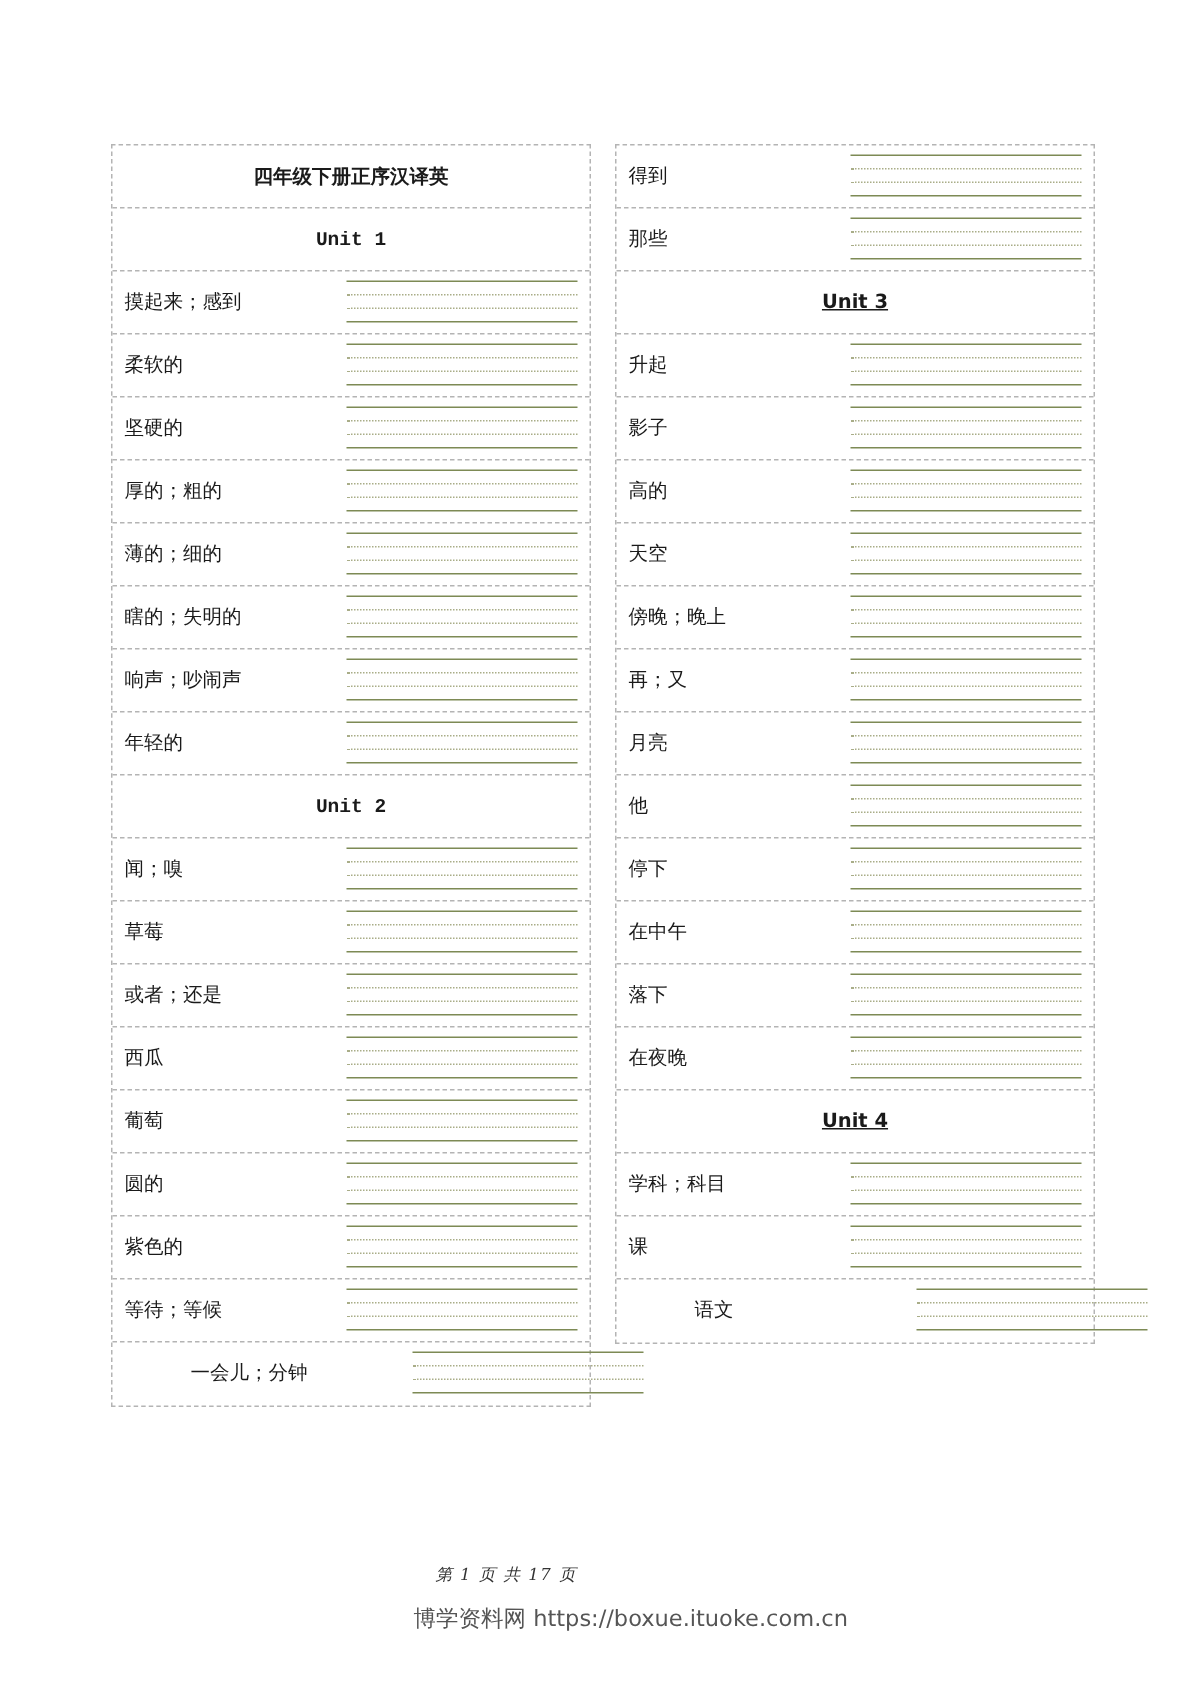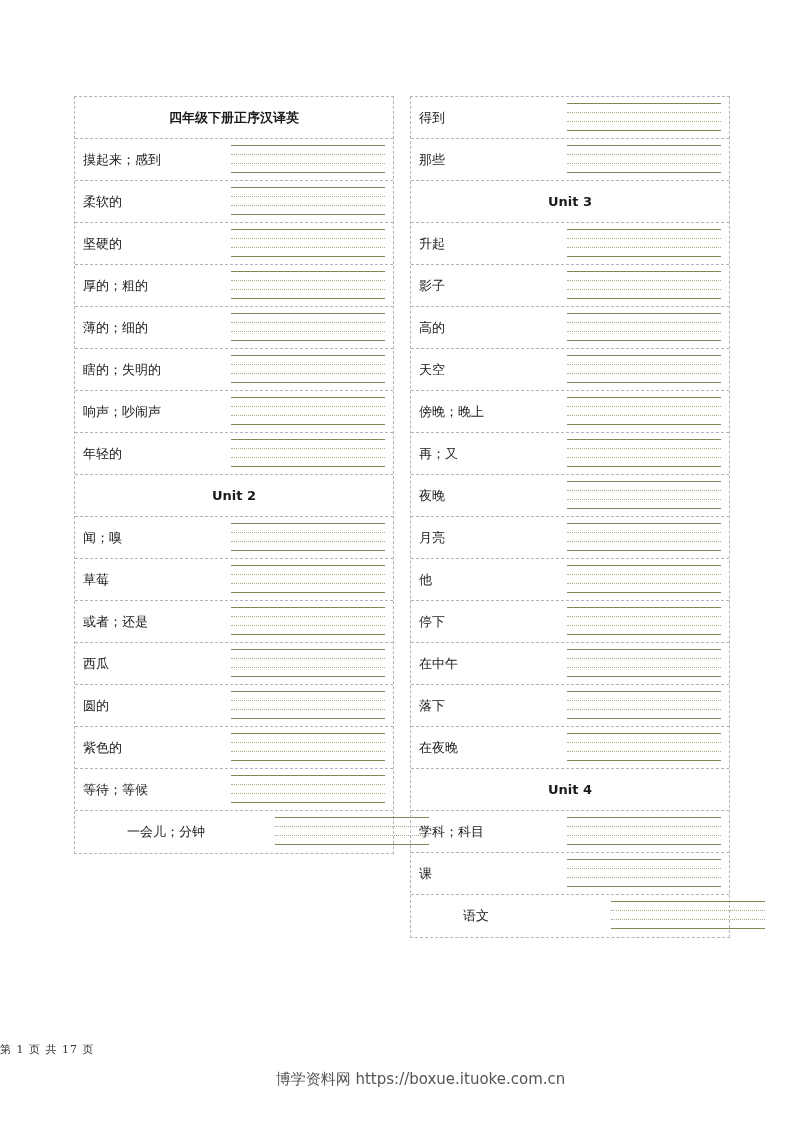--- a/index.html
+++ b/index.html
@@ -7,7 +7,7 @@
          font-family:"DejaVu Sans","Liberation Sans",sans-serif; color:#1a1a1a; }
   .table { position:absolute; top:96px; width:320px;
            border:1px dashed #b4b4b4; box-sizing:border-box; }
-  .table.left { left:74px; }
+  .table.left { left:74px;font-family:Liberation Mono, monospace; }
   .table.right { left:410px; }
   .row { height:42px; box-sizing:border-box; border-bottom:1px dashed #b4b4b4;
          position:relative; }

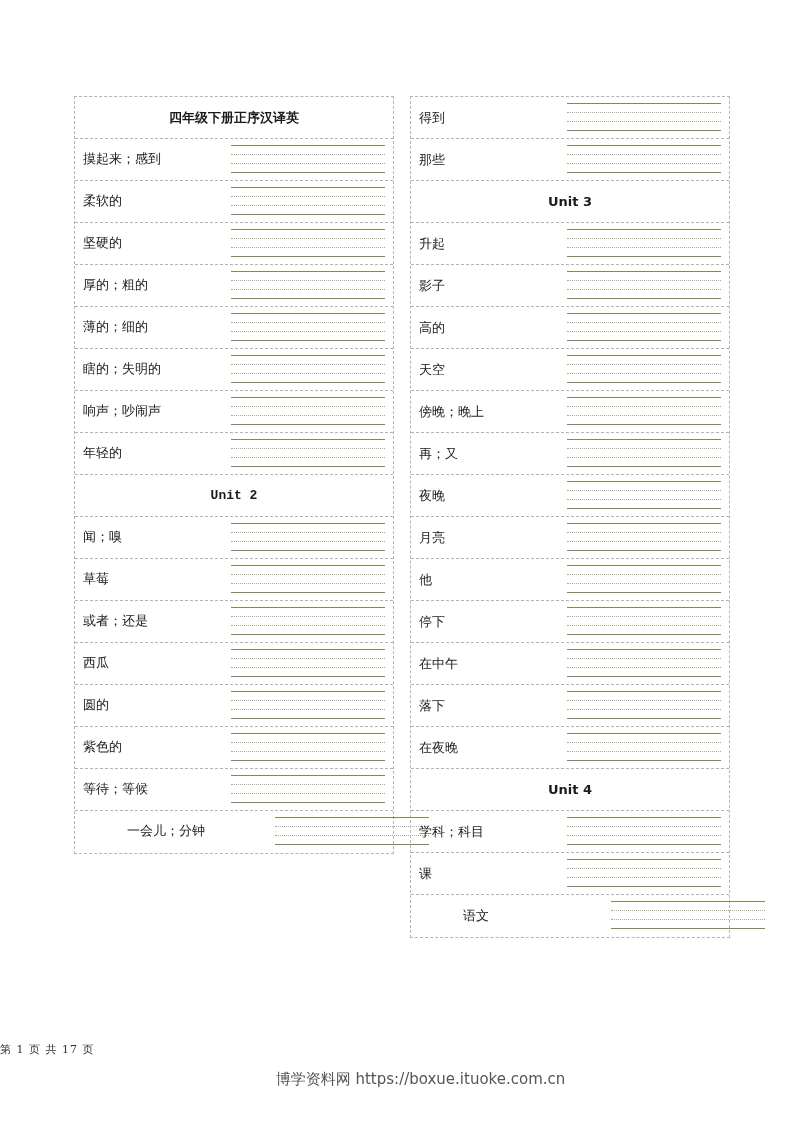--- a/index.html
+++ b/index.html
@@ -8,7 +8,7 @@
   .table { position:absolute; top:96px; width:320px;
            border:1px dashed #b4b4b4; box-sizing:border-box; }
   .table.left { left:74px;font-family:Liberation Mono, monospace; }
-  .table.right { left:410px; }
+  .table.right { left:410px;text-decoration:underline; }
   .row { height:42px; box-sizing:border-box; border-bottom:1px dashed #b4b4b4;
          position:relative; }
   .row:last-child { border-bottom:none;margin-left:44px; }

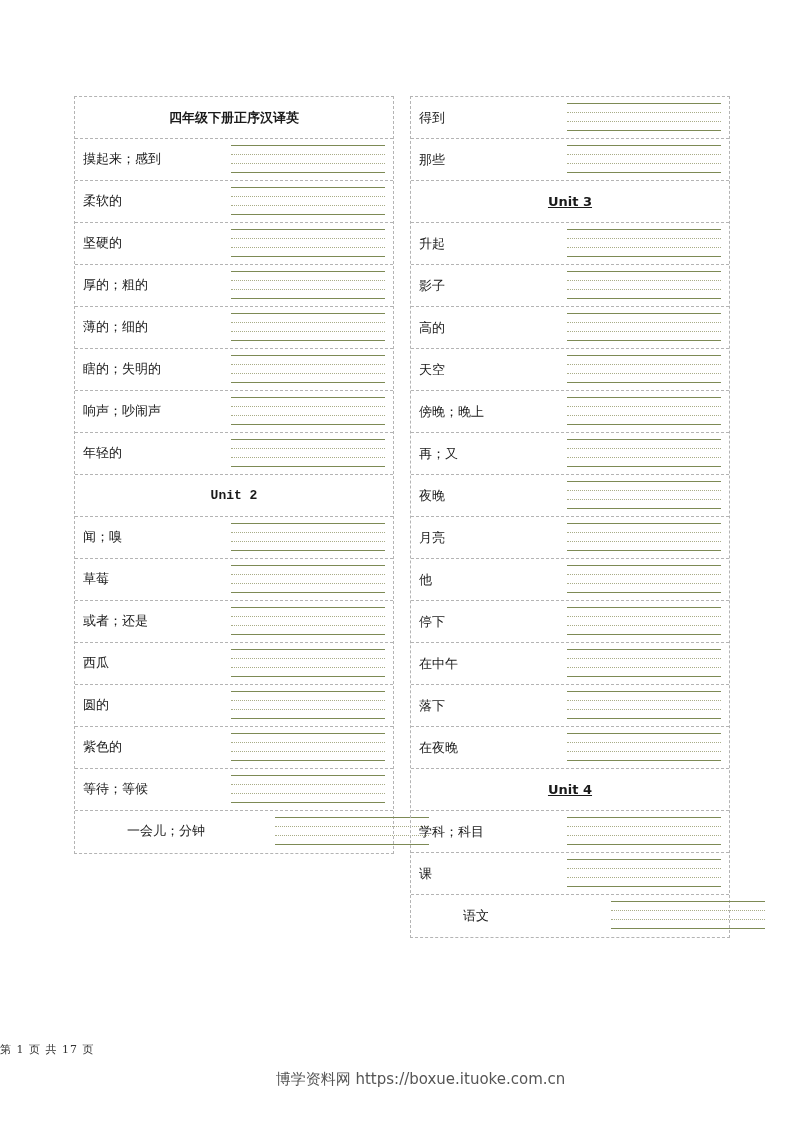--- a/index.html
+++ b/index.html
@@ -32,6 +32,7 @@
 
 <div class="table left" id="left-table">
     <div class="row header">四年级下册正序汉译英</div>
+    <div class="row header">Unit 1</div>
     <div class="row word">
       <span class="cn">摸起来；感到</span>
       <div class="guide">

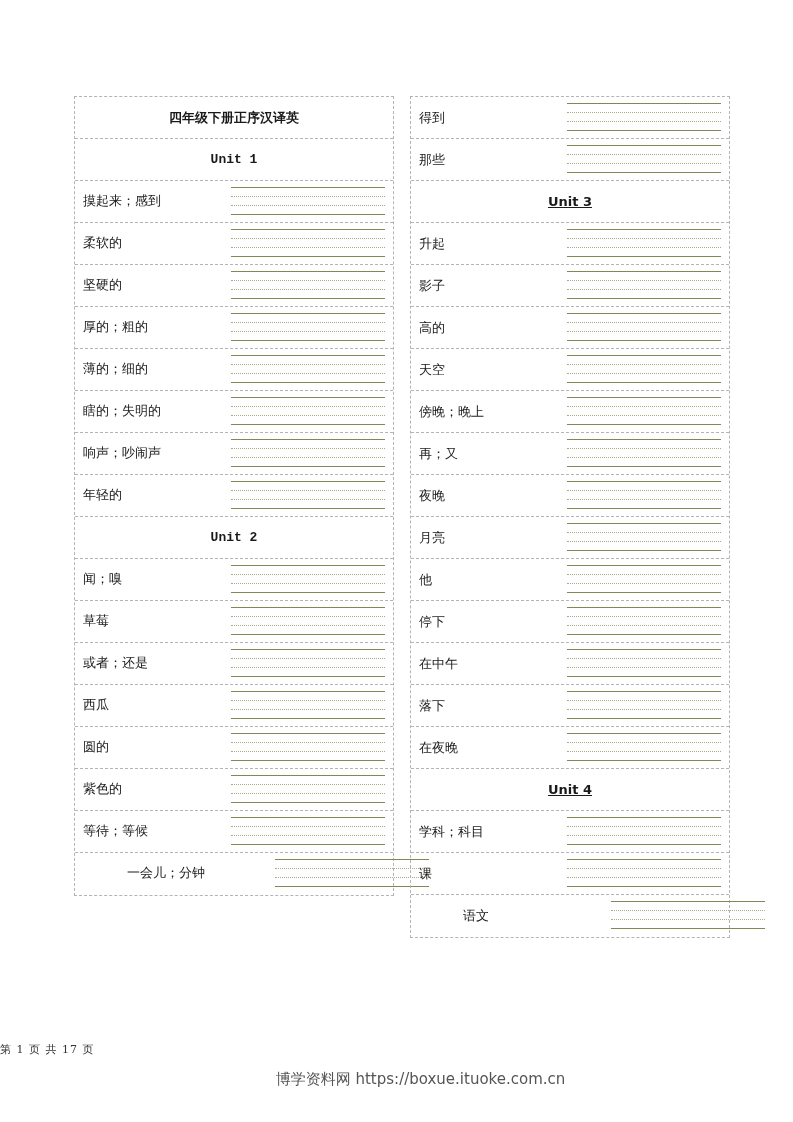--- a/index.html
+++ b/index.html
@@ -254,15 +254,6 @@
       </div>
     </div>
     <div class="row word">
-      <span class="cn">夜晚</span>
-      <div class="guide">
-        <div class="l s1"></div>
-        <div class="l d1"></div>
-        <div class="l d2"></div>
-        <div class="l s2"></div>
-      </div>
-    </div>
-    <div class="row word">
       <span class="cn">月亮</span>
       <div class="guide">
         <div class="l s1"></div>

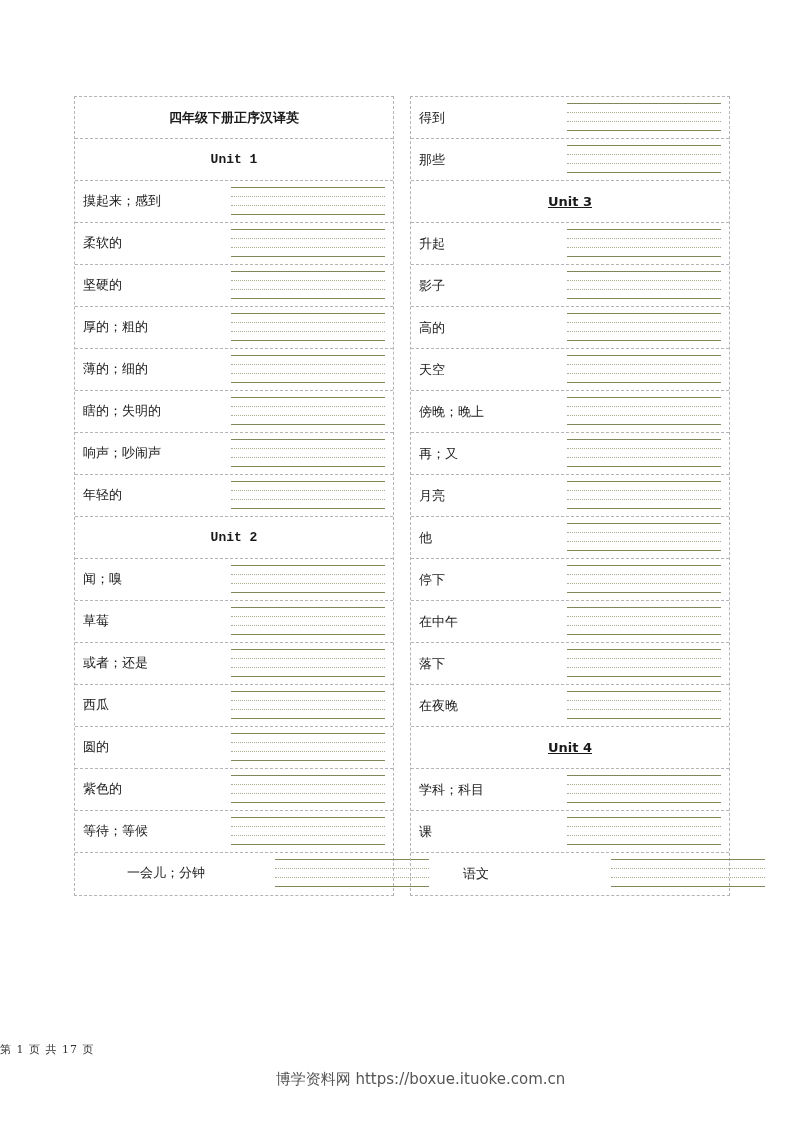--- a/index.html
+++ b/index.html
@@ -143,6 +143,15 @@
       </div>
     </div>
     <div class="row word">
+      <span class="cn">葡萄</span>
+      <div class="guide">
+        <div class="l s1"></div>
+        <div class="l d1"></div>
+        <div class="l d2"></div>
+        <div class="l s2"></div>
+      </div>
+    </div>
+    <div class="row word">
       <span class="cn">圆的</span>
       <div class="guide">
         <div class="l s1"></div>

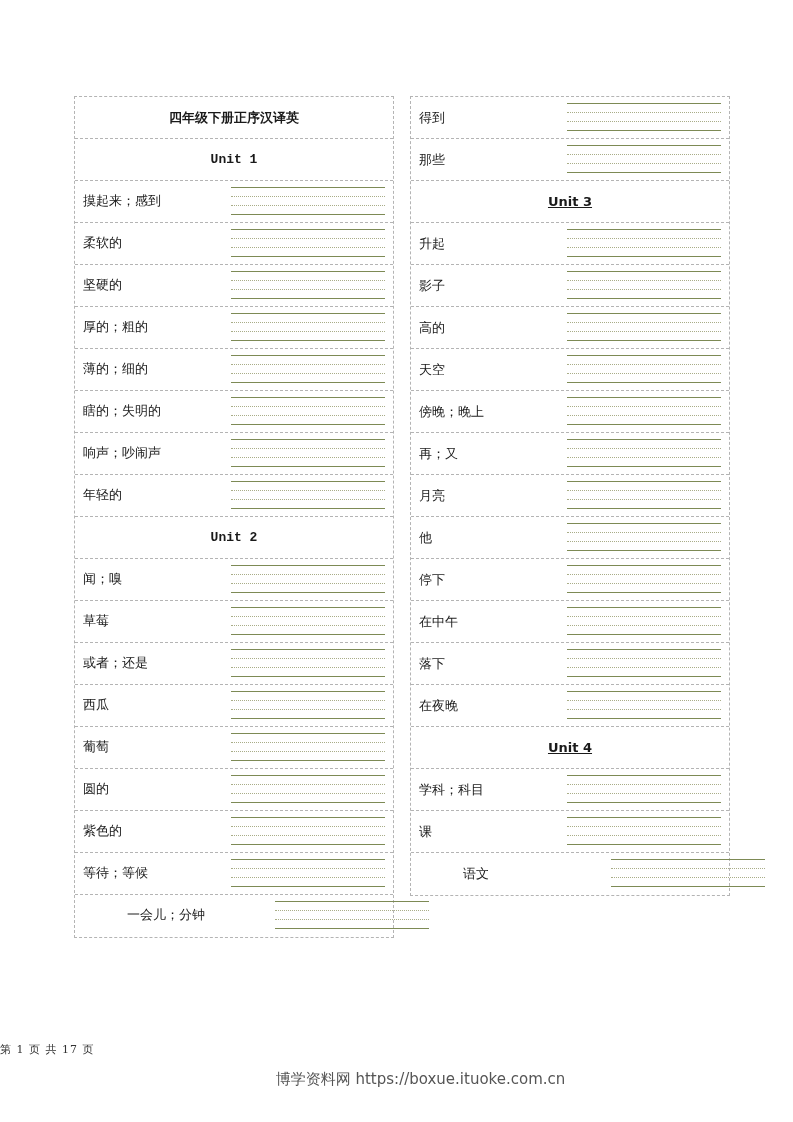--- a/index.html
+++ b/index.html
@@ -22,8 +22,8 @@
   .guide .d1 { top:15px; border-top:1px dotted #a9ad88; }
   .guide .d2 { top:24px; border-top:1px dotted #a9ad88; }
   .guide .s2 { top:33px; border-top:1px solid #7d8a55; }
-  .footer-page { position:absolute; top:1042px; left:0; width:675px; text-align:left;
-                 font-family:"DejaVu Serif","Liberation Serif",serif; font-size:11px; color:#333; letter-spacing:1px; }
+  .footer-page { position:absolute; top:1042px; left:0; width:675px; text-align:center;
+                 font-family:"DejaVu Serif","Liberation Serif",serif; font-size:11px; color:#333; letter-spacing:1px;font-style:italic; }
   .footer-site { position:absolute; top:1070px; left:0; width:793px; text-align:center;
                  font-size:15px; color:#555;padding-left:24px; }
 </style>

